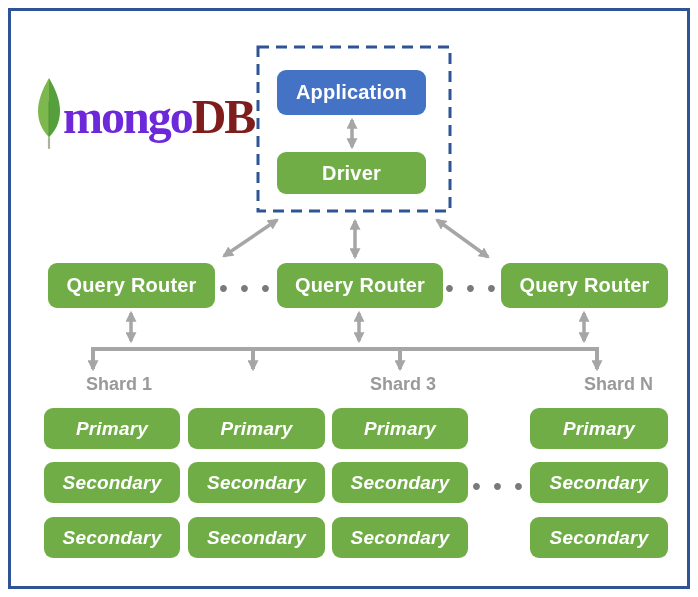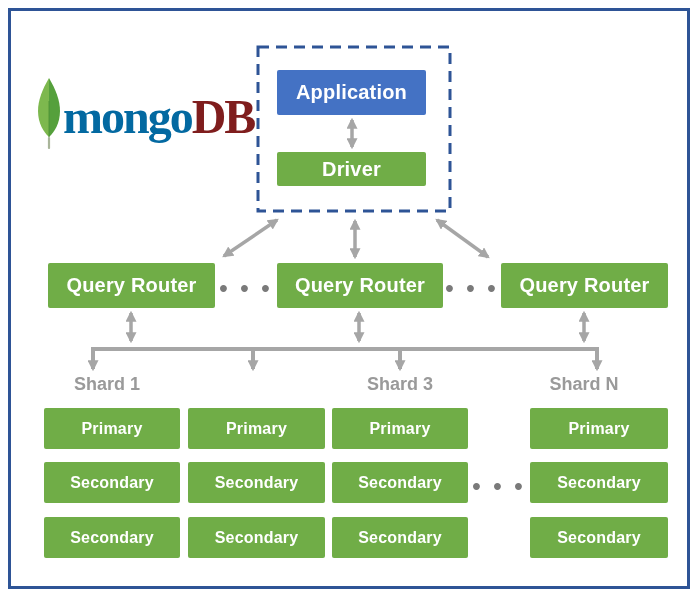--- a/index.html
+++ b/index.html
@@ -20,7 +20,7 @@
     font-family:"Liberation Serif",serif;font-size:48px;font-weight:600;
     letter-spacing:-2px;line-height:1;
   }
-  .brand .mongo{color:#0369a1;}
+  .brand .mongo{color:#6d28d9;}
   .brand .db{color:#7f1d1d;}
   
   .node{

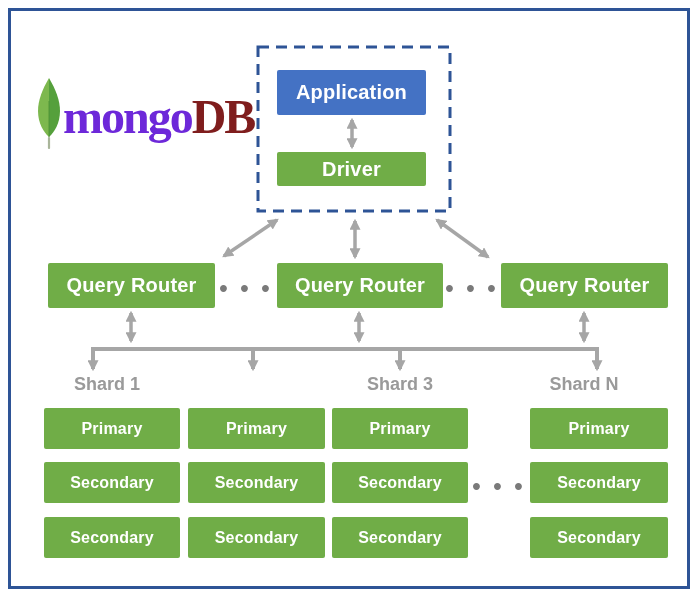--- a/index.html
+++ b/index.html
@@ -24,7 +24,7 @@
   .brand .db{color:#7f1d1d;}
   
   .node{
-    position:absolute;box-sizing:border-box;border-radius:2px;
+    position:absolute;box-sizing:border-box;border-radius:9px;
     color:#ffffff;font-weight:bold;text-align:right;
     display:flex;align-items:center;justify-content:center;
     font-size:20px;letter-spacing:0.2px;

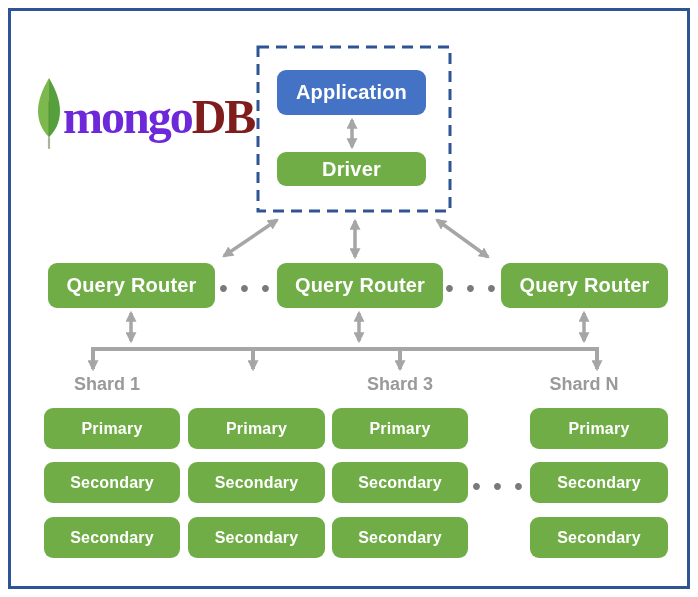--- a/index.html
+++ b/index.html
@@ -83,7 +83,7 @@
   </div>
 
   <div class="node blue" style="left:277px;top:70px;width:149px;height:45px;">Application</div>
-  <div class="node green" style="left:277px;top:152px;width:149px;height:34px;">Driver</div>
+  <div class="node green" style="left:277px;top:152px;width:149px;height:42px;">Driver</div>
 
   <div class="node green" style="left:48px;top:263px;width:167px;height:45px;">Query Router</div>
   <div class="dots" style="left:215px;top:276px;width:62px;">• • •</div>

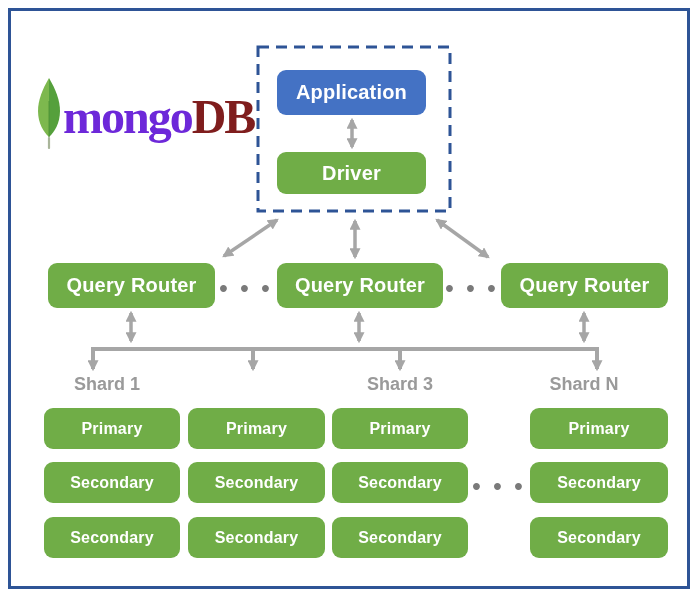--- a/index.html
+++ b/index.html
@@ -38,7 +38,7 @@
   }
   .shard-label{
     position:absolute;color:#9a9a9a;font-size:18px;font-weight:bold;
-    text-align:center;height:20px;line-height:20px;
+    text-align:right;height:20px;line-height:20px;
   }
 </style>
 </head>

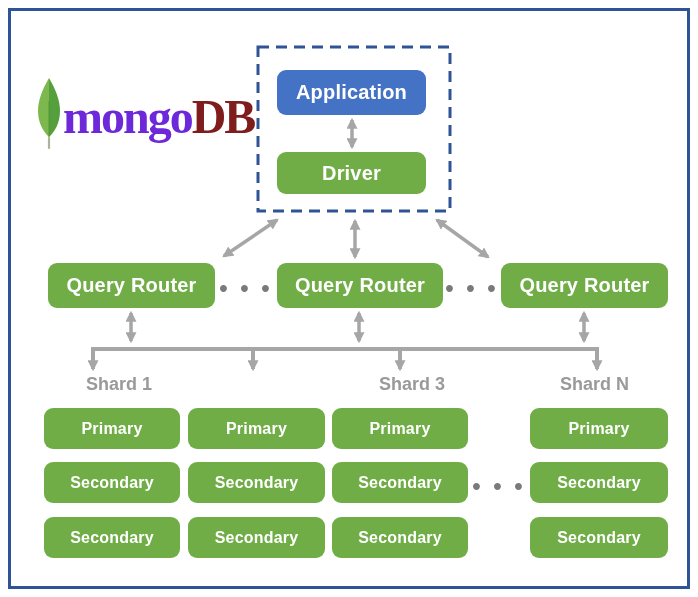--- a/index.html
+++ b/index.html
@@ -92,7 +92,7 @@
   <div class="node green" style="left:501px;top:263px;width:167px;height:45px;">Query Router</div>
 
   <div class="shard-label" style="left:62px;top:374px;width:90px;">Shard 1</div>
-  <div class="shard-label" style="left:355px;top:374px;width:90px;">Shard 3</div>
+  <div class="shard-label" style="left:346px;top:374px;width:90px;">Shard 3</div>
   <div class="shard-label" style="left:539px;top:374px;width:90px;">Shard N</div>
 
   <div class="node green shard-node" style="left:44px;top:408px;width:136px;height:41px;">Primary</div>

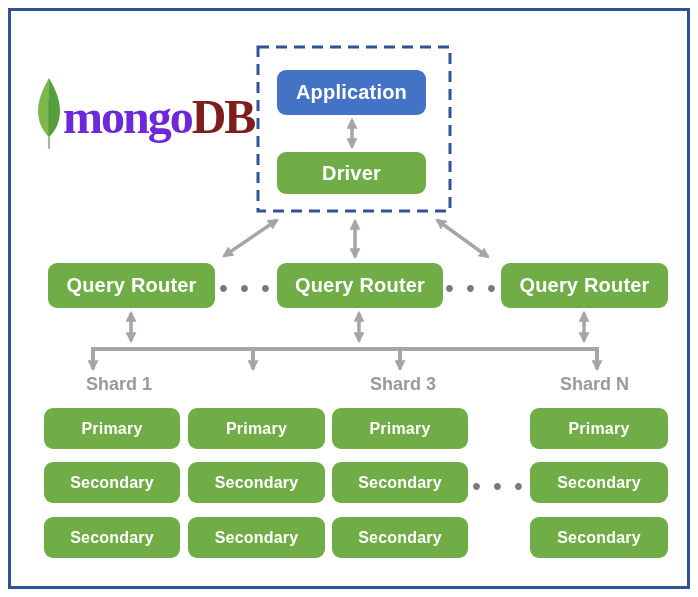--- a/index.html
+++ b/index.html
@@ -93,7 +93,7 @@
 
   <div class="shard-label" style="left:62px;top:374px;width:90px;">Shard 1</div>
   <div class="shard-label" style="left:346px;top:374px;width:90px;">Shard 3</div>
-  <div class="shard-label" style="left:539px;top:374px;width:90px;">Shard N</div>
+  <div class="shard-label" style="left:563px;top:374px;width:90px;">Shard N</div>
 
   <div class="node green shard-node" style="left:44px;top:408px;width:136px;height:41px;">Primary</div>
   <div class="node green shard-node" style="left:44px;top:462px;width:136px;height:41px;">Secondary</div>

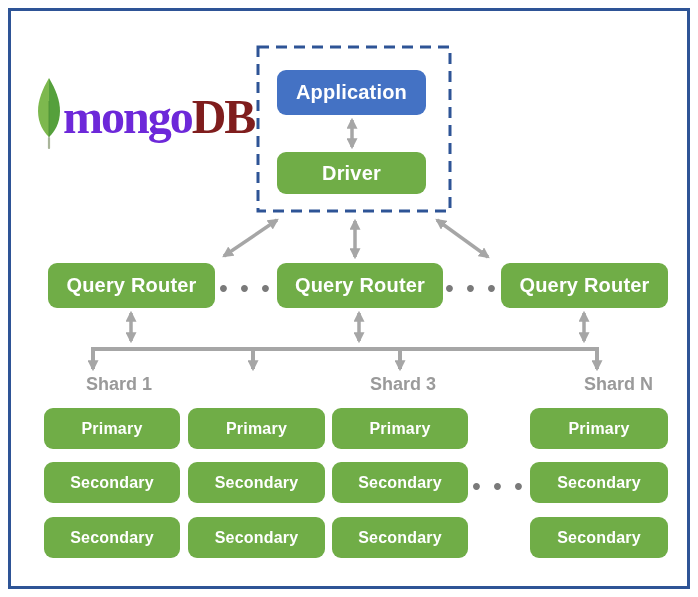--- a/index.html
+++ b/index.html
@@ -31,7 +31,7 @@
   }
   .blue{background:#4472c4;}
   .green{background:#70ad47;}
-  .shard-node{font-size:16px;}
+  .shard-node{font-size:19px;font-style:italic;}
   .dots{
     position:absolute;color:#7a7a7a;font-size:24px;font-weight:bold;
     letter-spacing:3px;text-align:center;line-height:1;

